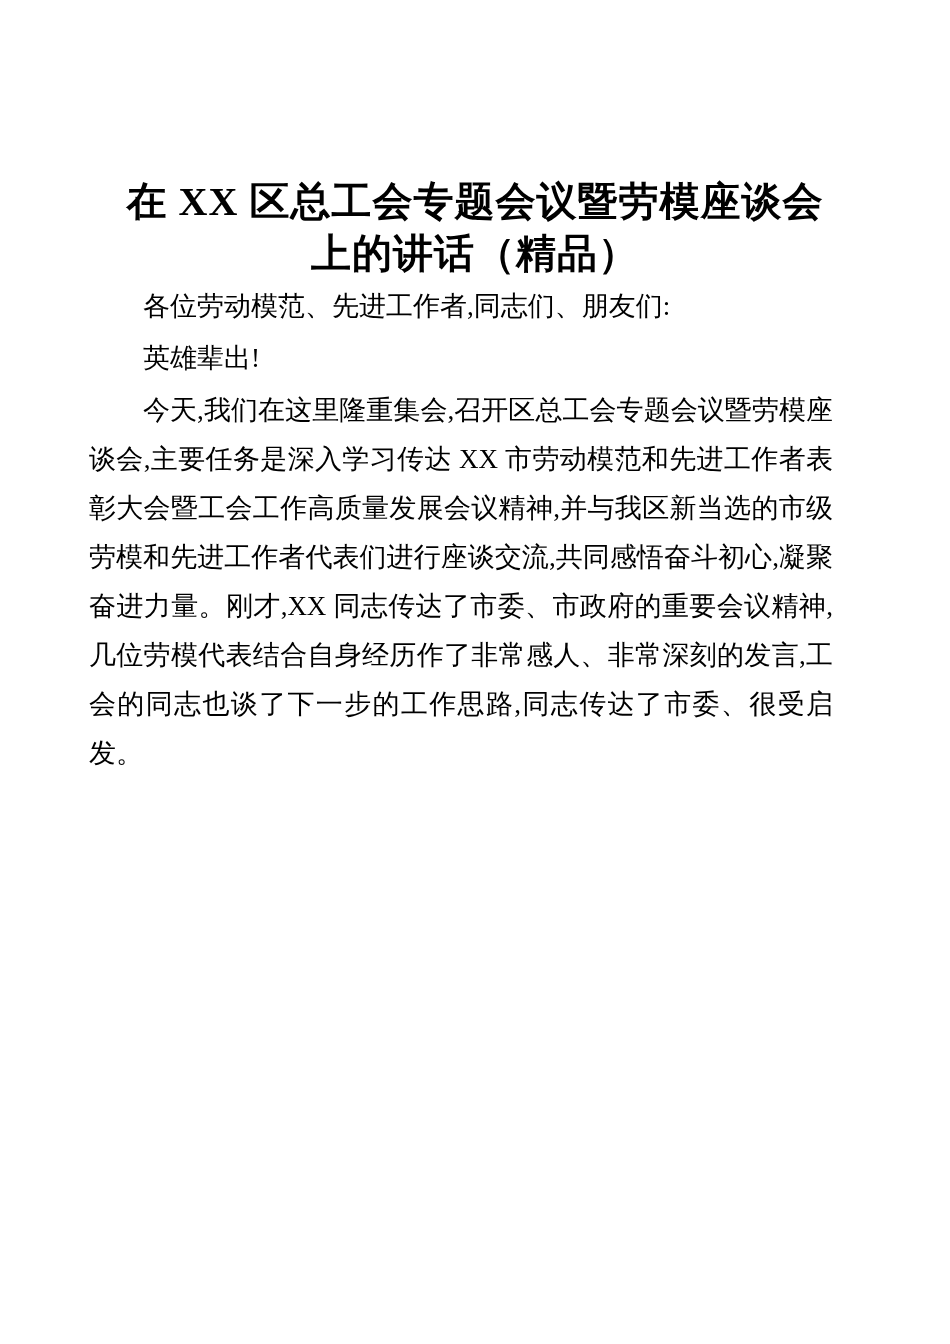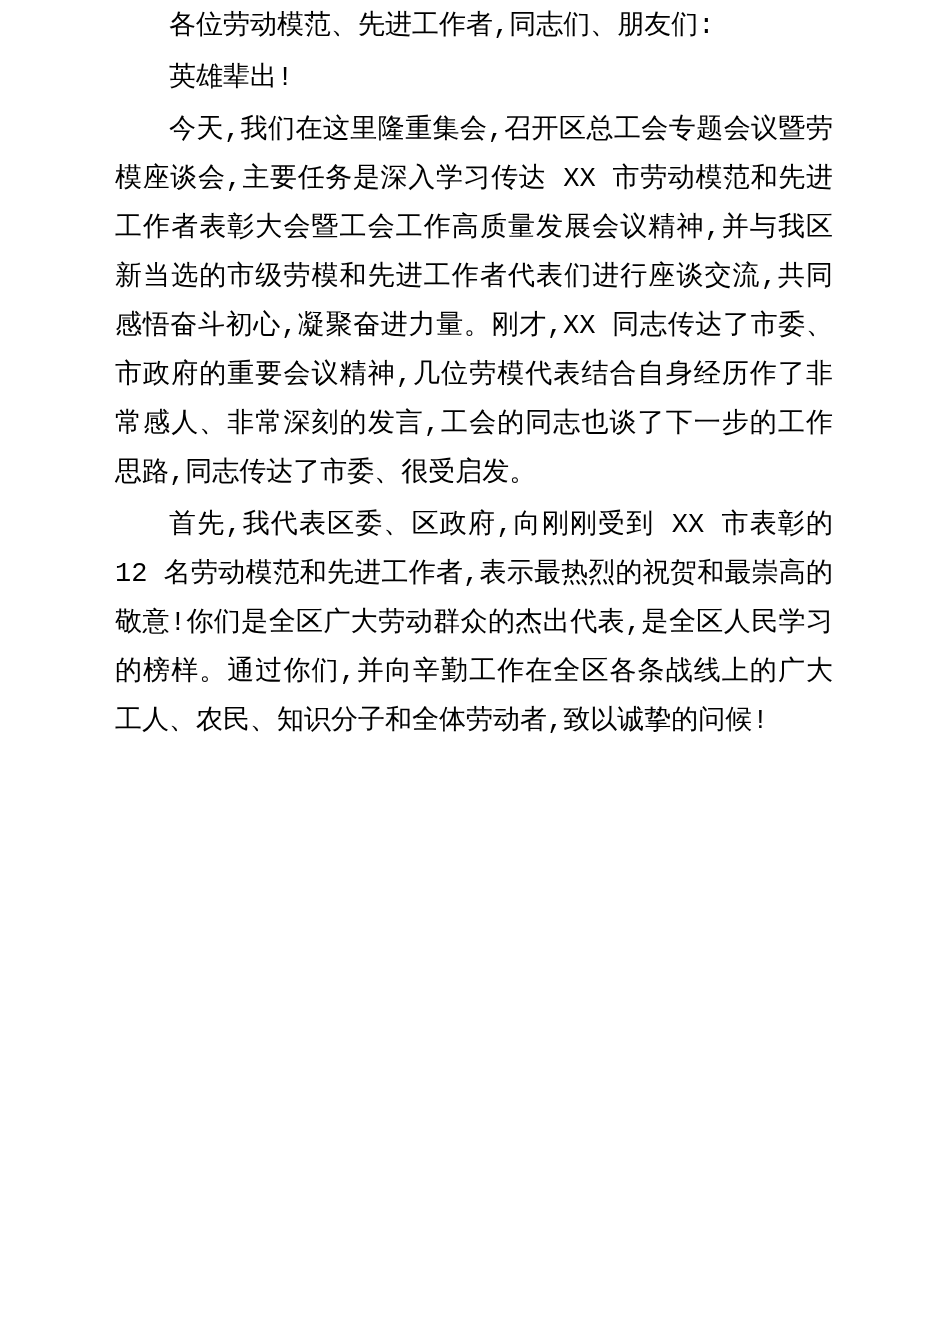--- a/index.html
+++ b/index.html
@@ -42,6 +42,10 @@
 
 <div class="page">
 
+  <h1 class="doc-title">
+    <span class="title-line">在 XX 区总工会专题会议暨劳模座谈会</span>
+    <span class="title-line">上的讲话（精品）</span>
+  </h1>
 
   <div class="doc-body">
     <p class="para">各位劳动模范、先进工作者,同志们、朋友们:</p>

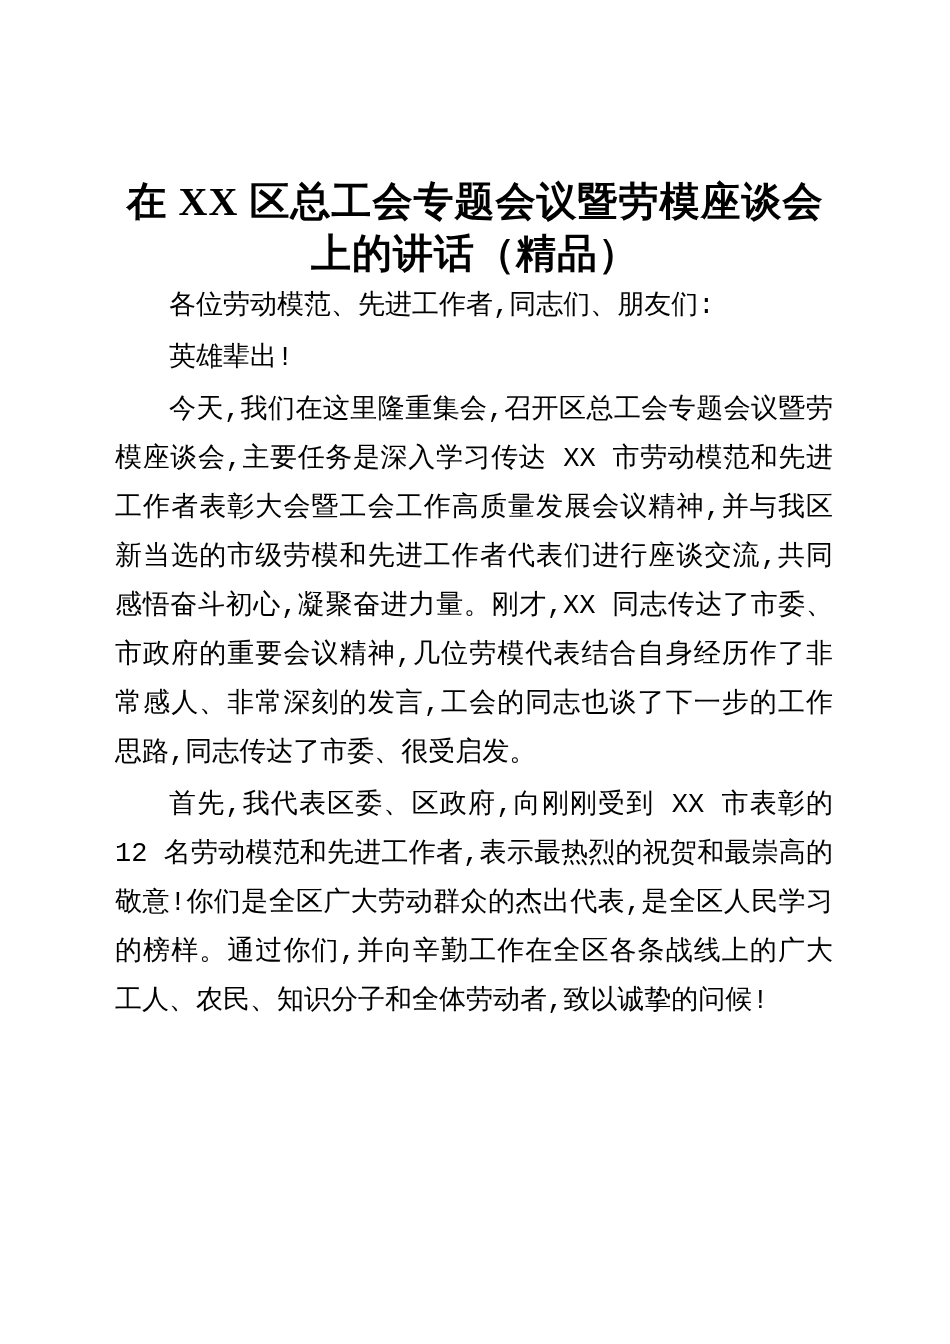--- a/index.html
+++ b/index.html
@@ -24,8 +24,8 @@
   }
   .doc-title .title-line { display: block; }
   .doc-body {
-    margin: 2px 117px 0 115px;
-    font-family: Liberation Mono, monospace;
+    margin: 2px 117px 0 89px;
+    font-family: Liberation Serif, serif;
     font-size: 27px;
     line-height: 49px;
     color: #000000;

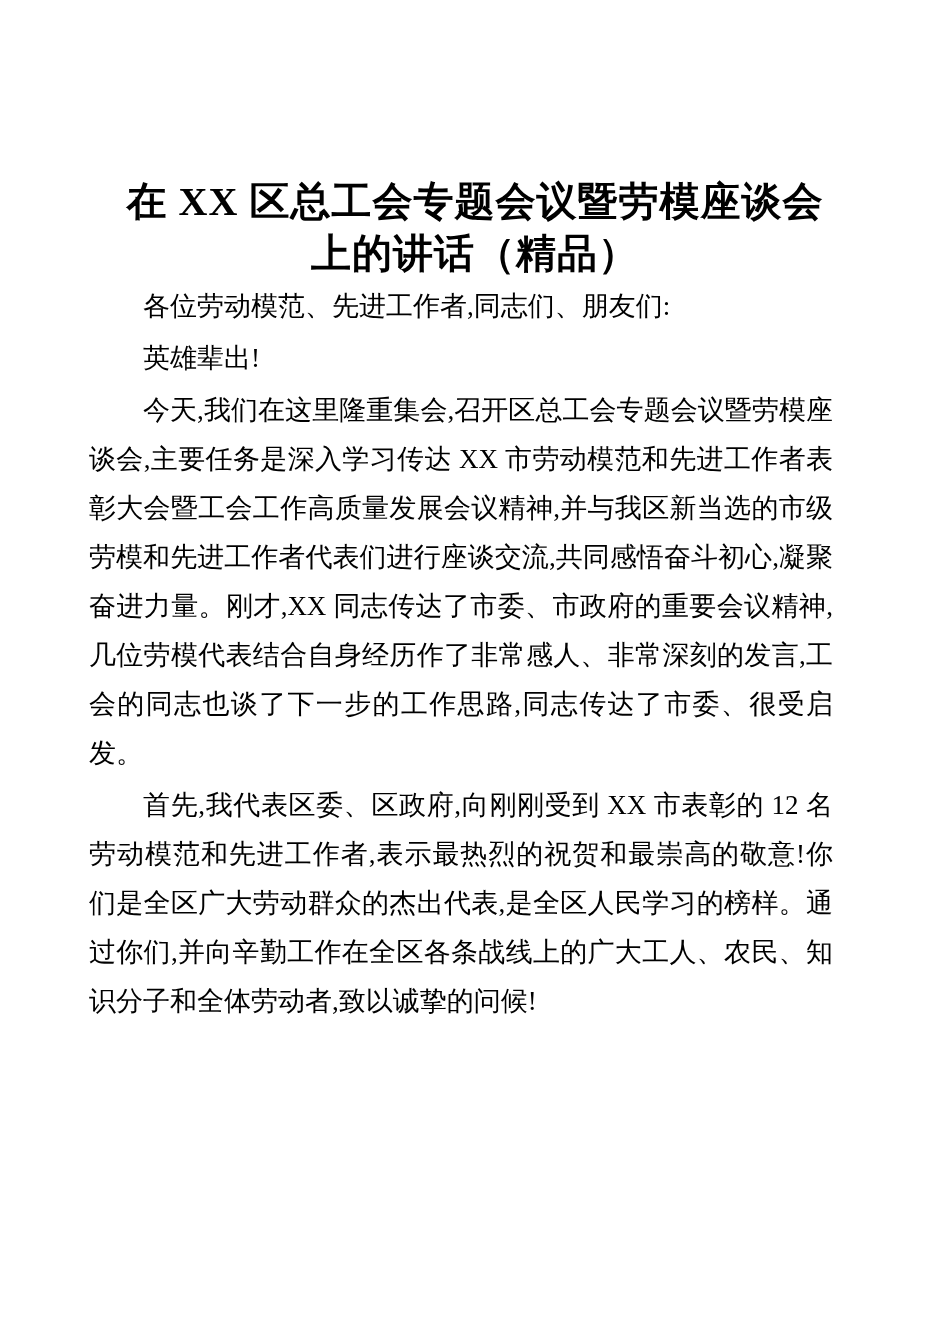--- a/index.html
+++ b/index.html
@@ -51,7 +51,6 @@
     <p class="para">各位劳动模范、先进工作者,同志们、朋友们:</p>
     <p class="para">英雄辈出!</p>
     <p class="para">今天,我们在这里隆重集会,召开区总工会专题会议暨劳模座谈会,主要任务是深入学习传达 XX 市劳动模范和先进工作者表彰大会暨工会工作高质量发展会议精神,并与我区新当选的市级劳模和先进工作者代表们进行座谈交流,共同感悟奋斗初心,凝聚奋进力量。刚才,XX 同志传达了市委、市政府的重要会议精神,几位劳模代表结合自身经历作了非常感人、非常深刻的发言,工会的同志也谈了下一步的工作思路,同志传达了市委、很受启发。</p>
-    <p class="para">首先,我代表区委、区政府,向刚刚受到 XX 市表彰的 12 名劳动模范和先进工作者,表示最热烈的祝贺和最崇高的敬意!你们是全区广大劳动群众的杰出代表,是全区人民学习的榜样。通过你们,并向辛勤工作在全区各条战线上的广大工人、农民、知识分子和全体劳动者,致以诚挚的问候!</p>
   </div>
 
 </div>

